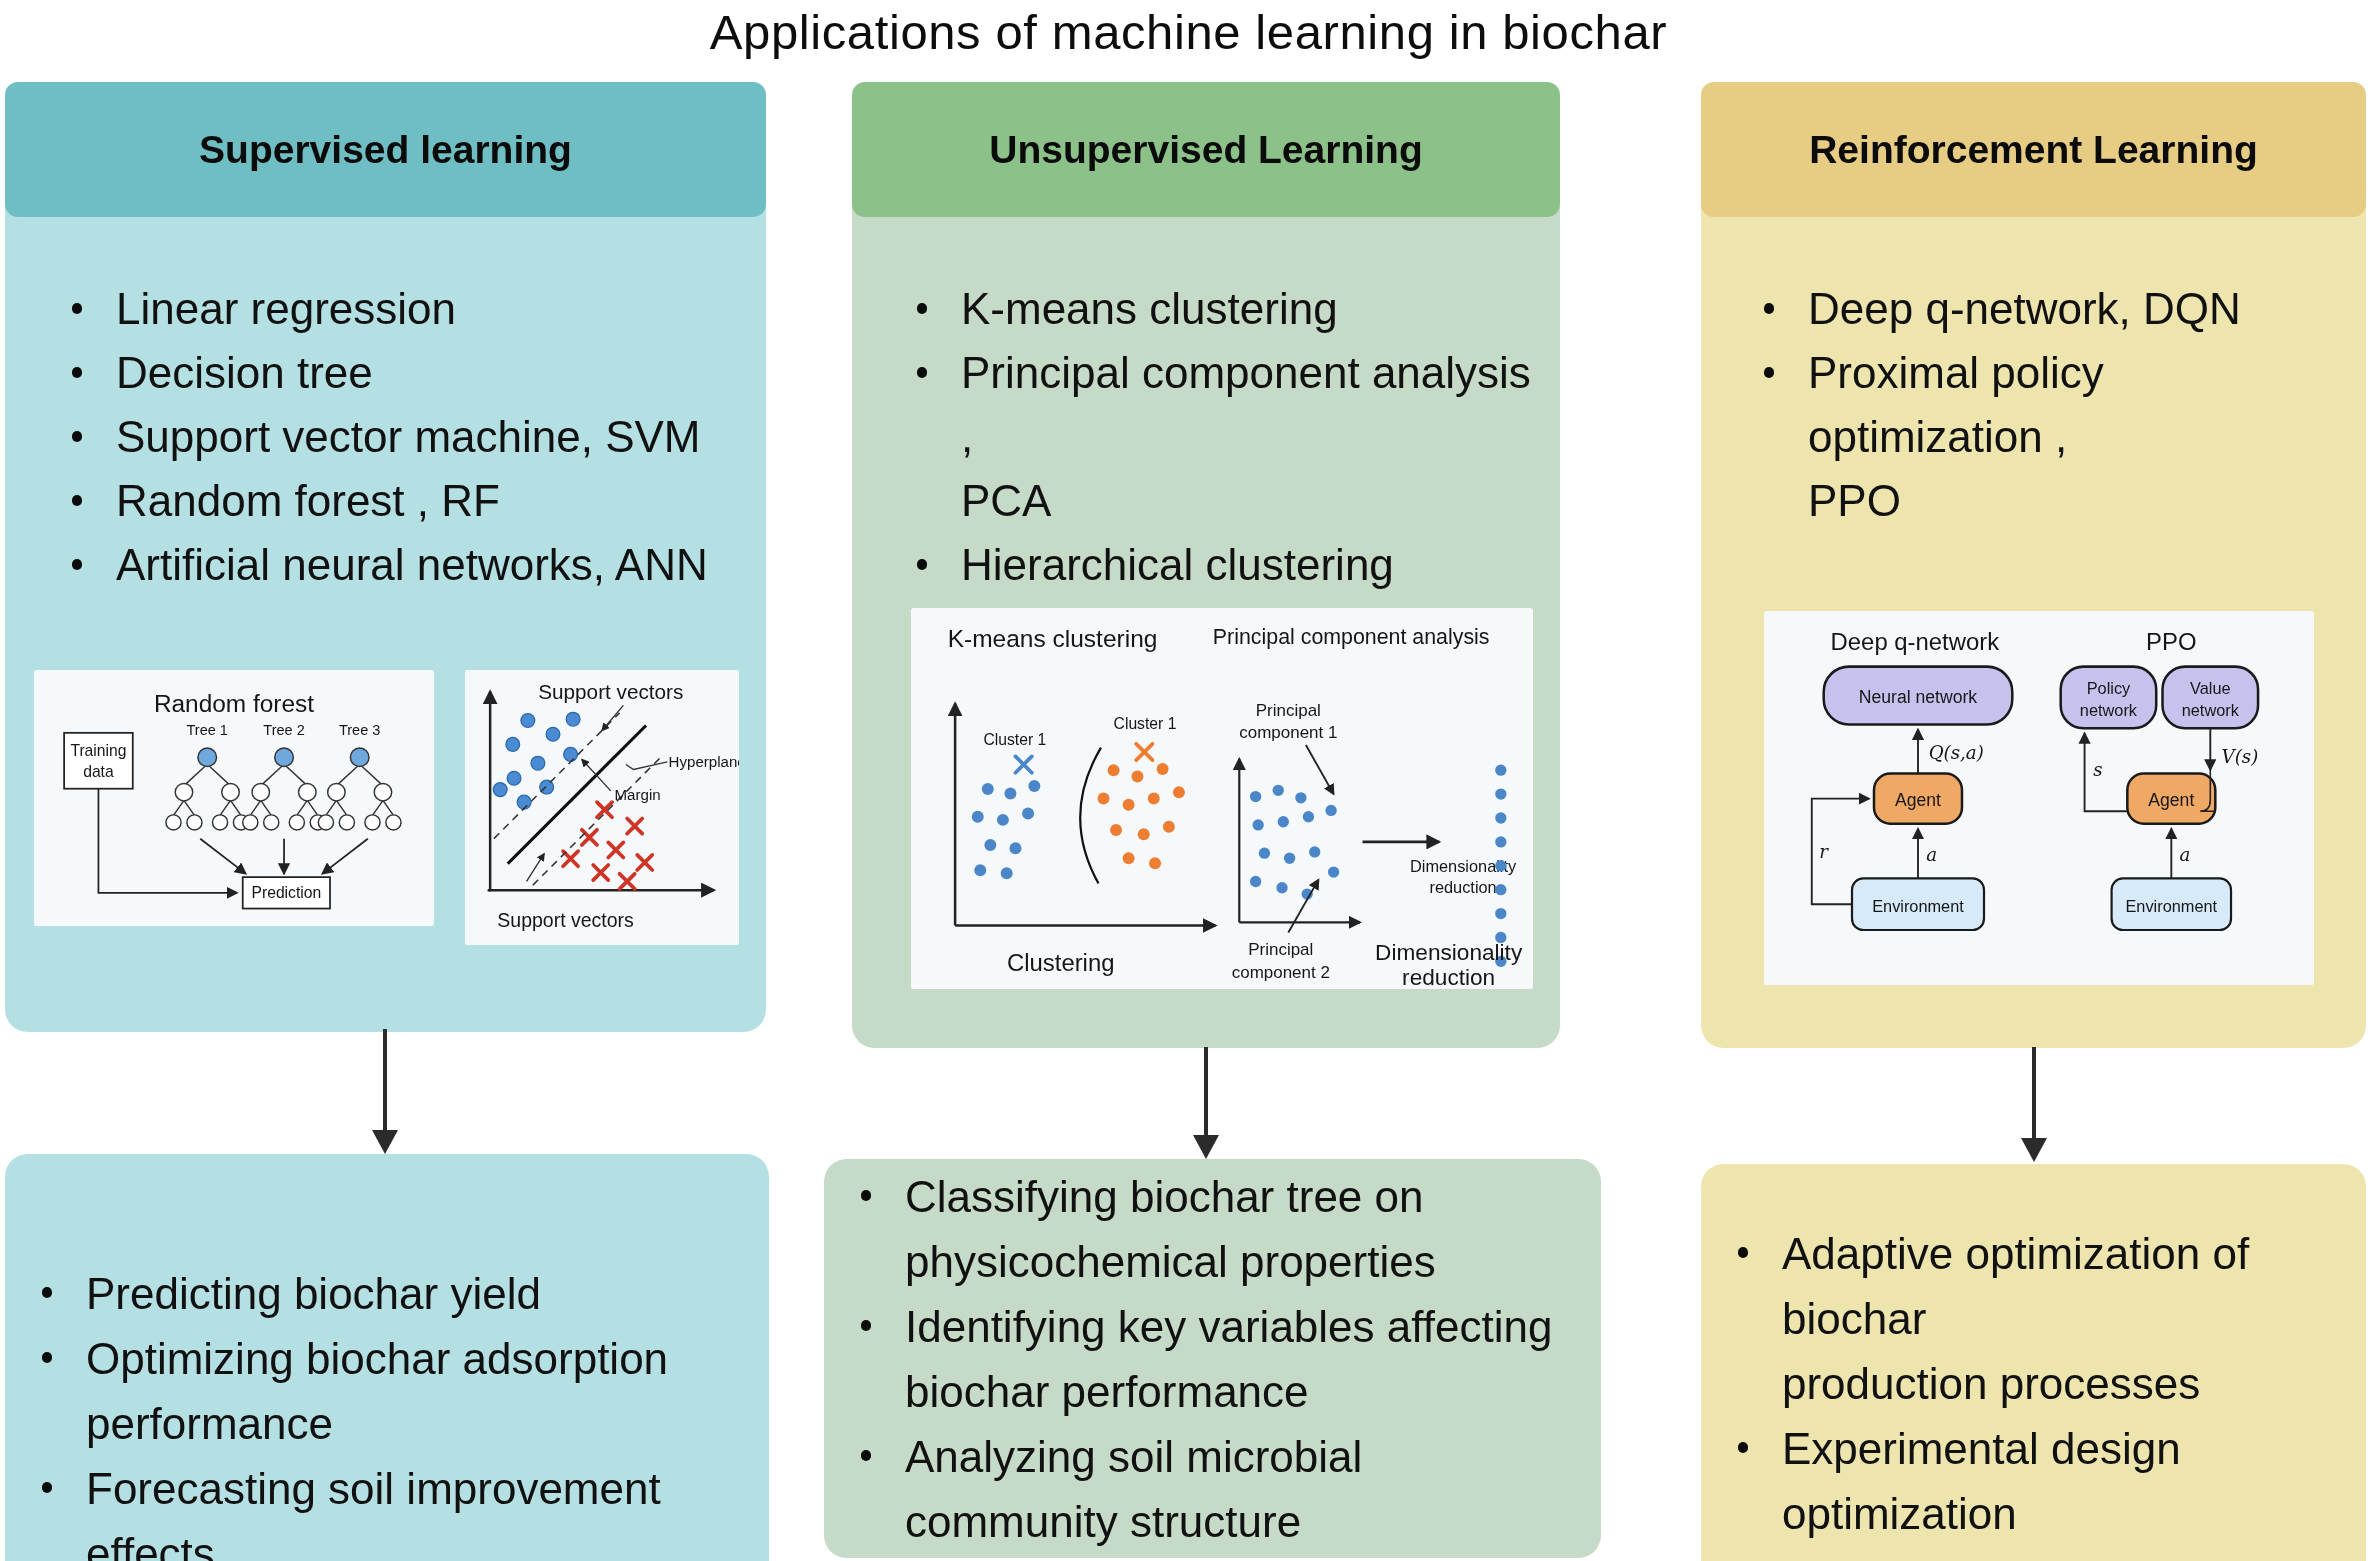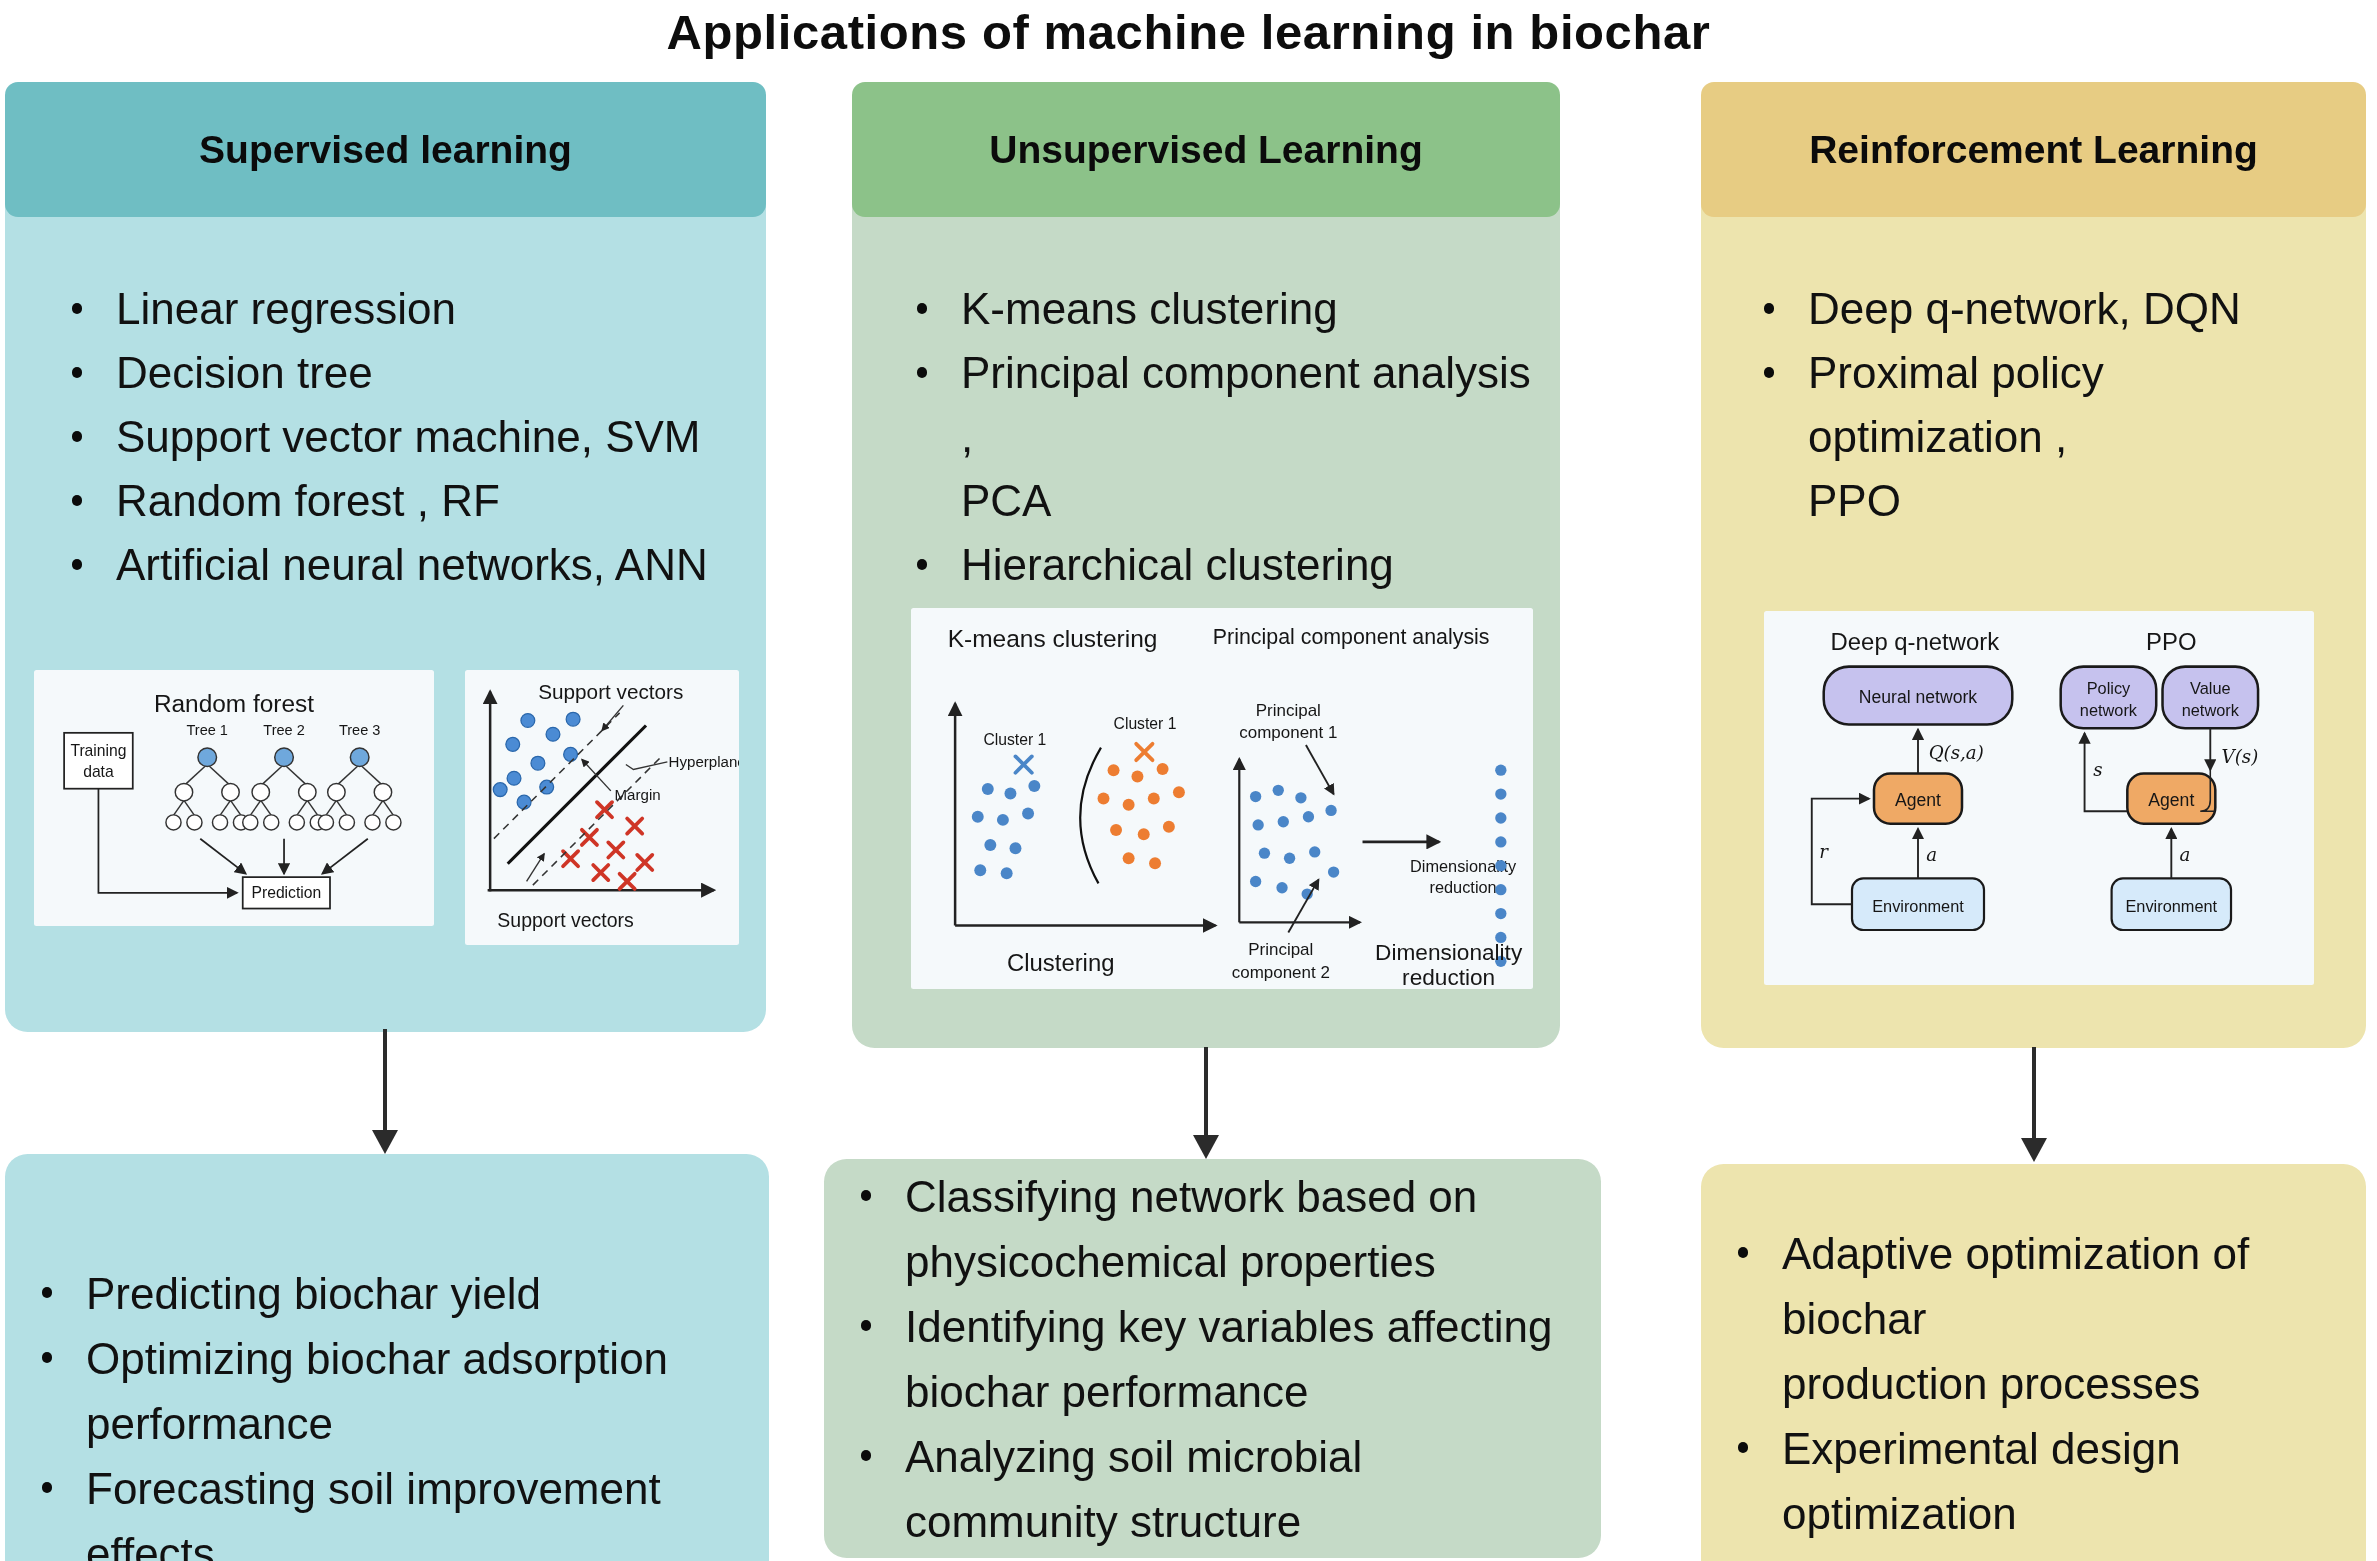--- a/index.html
+++ b/index.html
@@ -9,7 +9,7 @@
   }
   .page-title{
     position:absolute;left:0;top:3.8px;width:2377px;text-align:center;
-    font-size:49px;font-weight:700;color:#0d0d0d;letter-spacing:0.6px;
+    font-size:49px;font-weight:400;color:#0d0d0d;letter-spacing:0.6px;
   }
   .col-header{
     position:absolute;border-radius:13px;display:flex;align-items:center;justify-content:center;

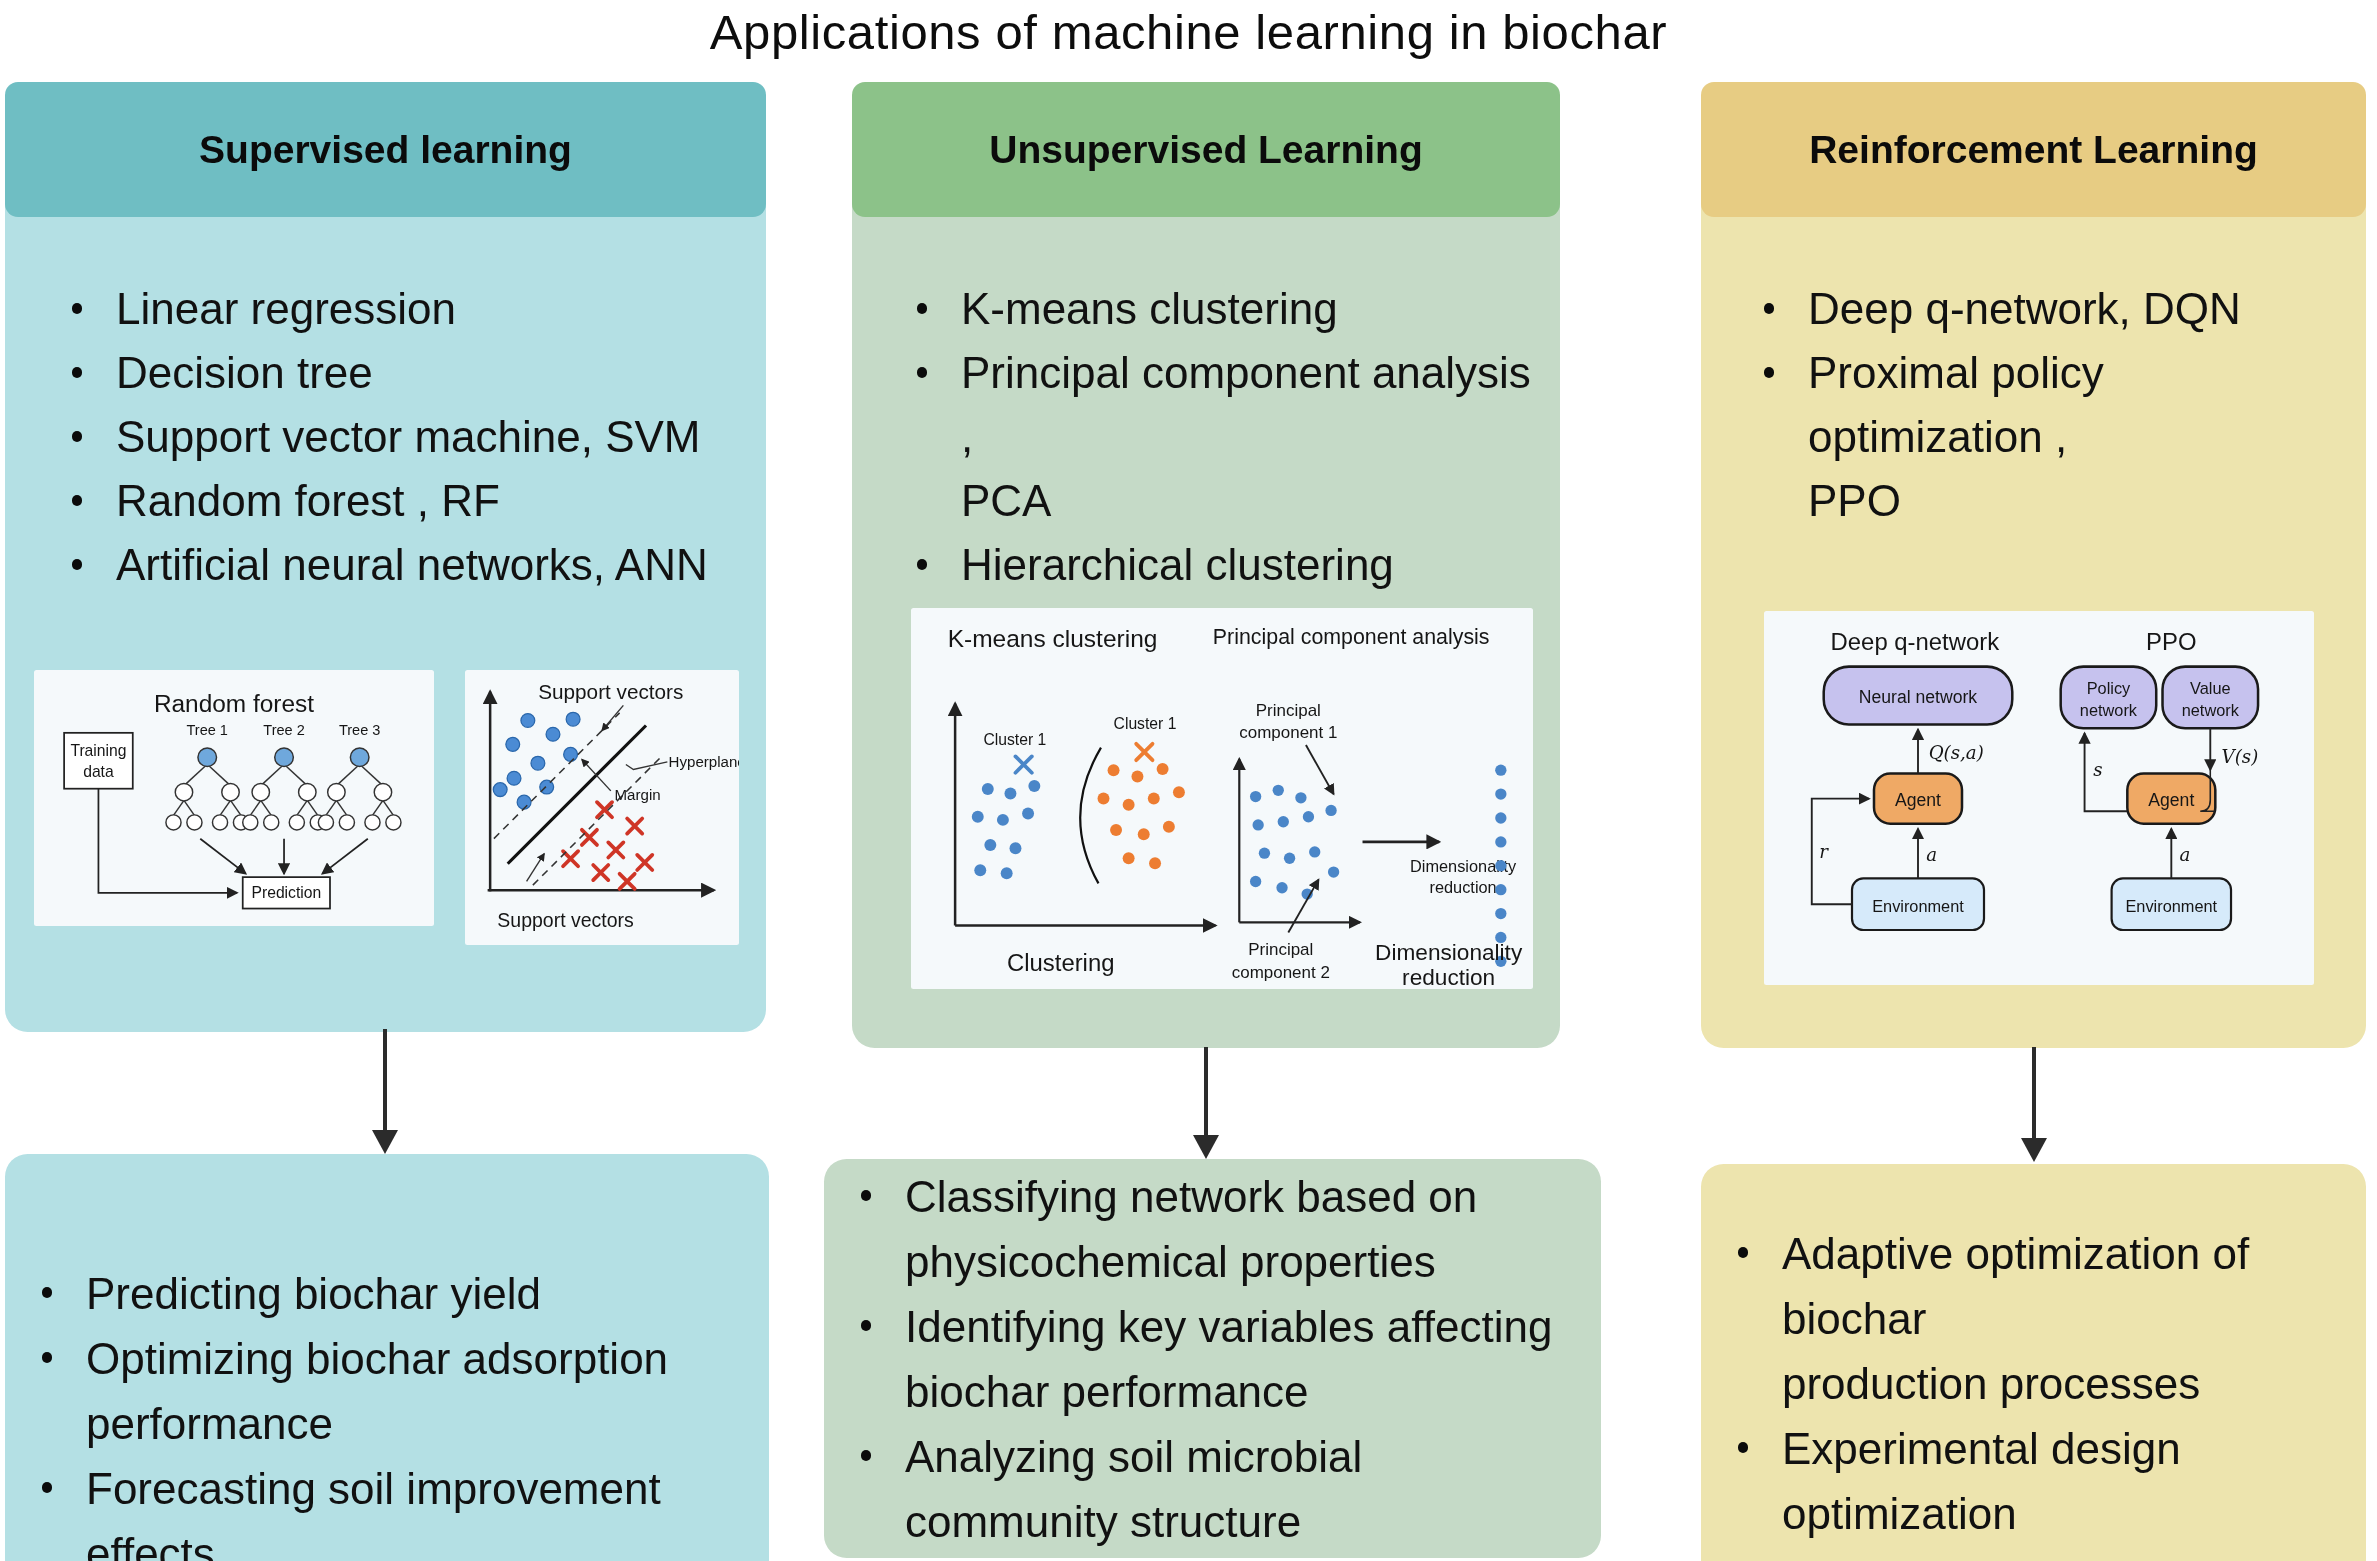--- a/index.html
+++ b/index.html
@@ -387,7 +387,7 @@
 </div>
 <div class="app-box b-uns">
   <ul class="blist">
-    <li>Classifying network based on
+    <li>Classifying biochar tree on
 physicochemical properties</li>
     <li>Identifying key variables affecting
 biochar performance</li>

